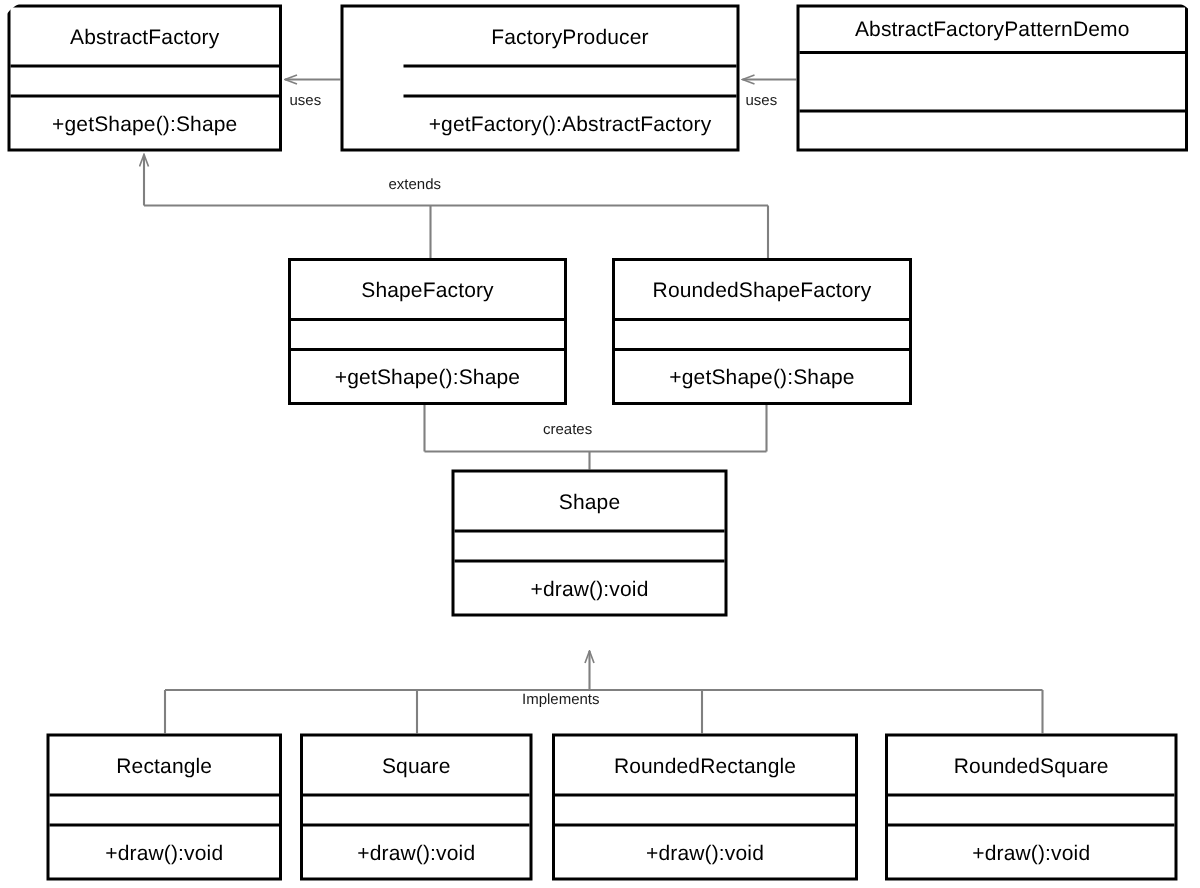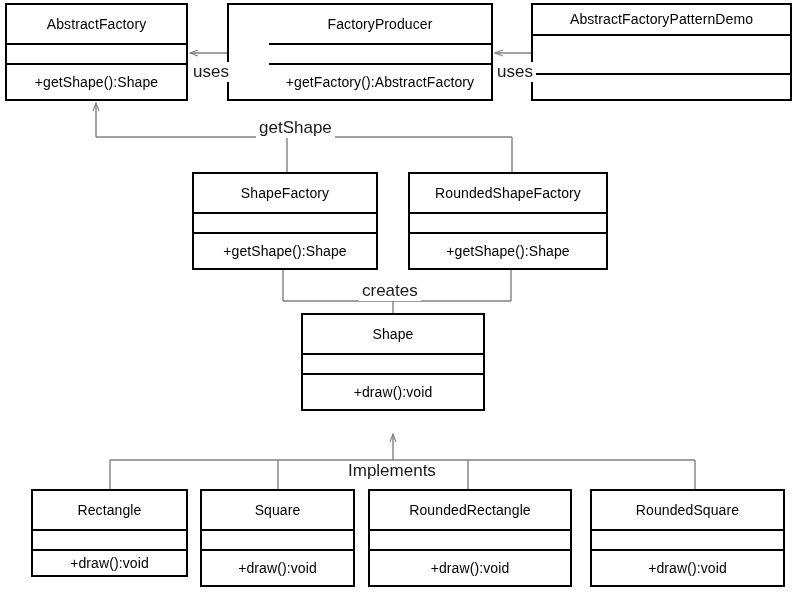--- a/index.html
+++ b/index.html
@@ -15,6 +15,7 @@
     background: #ffffff;
     overflow: hidden;
     font-family: "Liberation Sans", sans-serif;
+    border-radius: 23px;
   }
   #connector-layer {
     position: absolute;

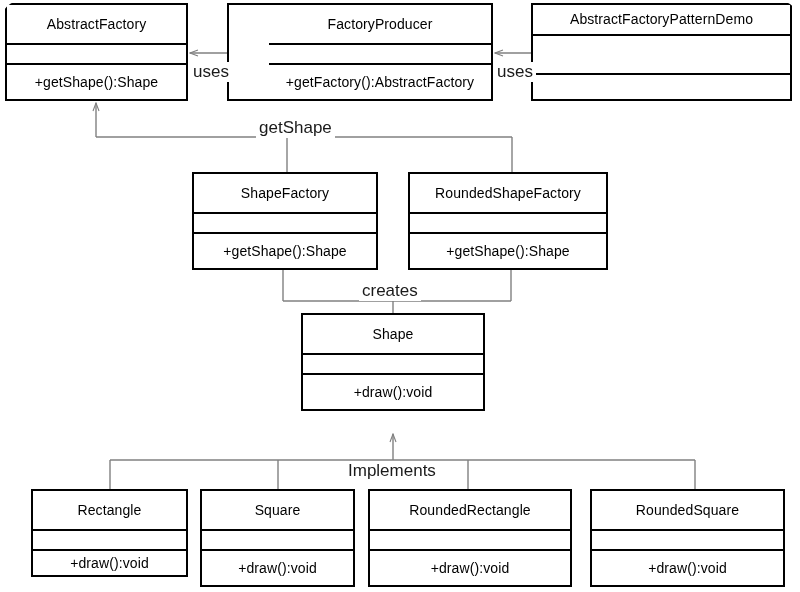--- a/index.html
+++ b/index.html
@@ -58,7 +58,7 @@
   }
   .edge-label {
     position: absolute;
-    font-size: 17px;
+    font-size: 10px;
     color: #1a1a1a;
     background: #ffffff;
     padding: 0 3px;

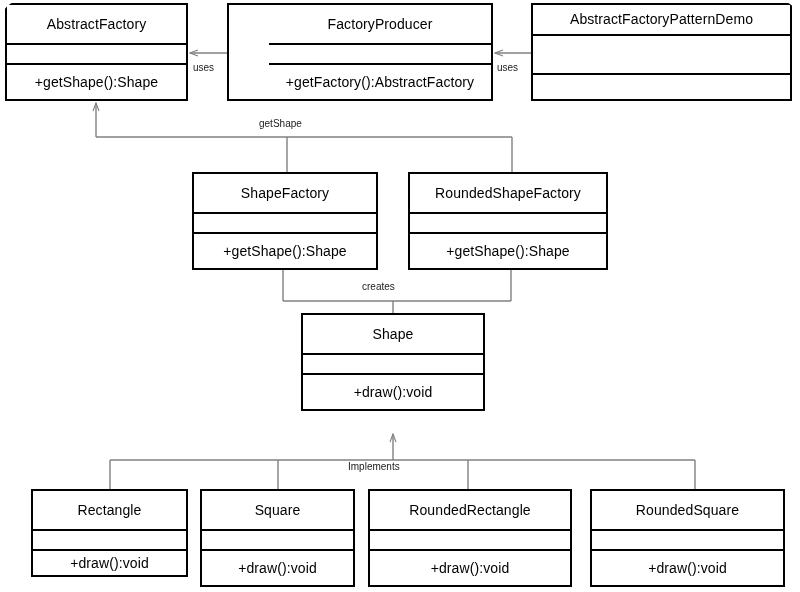--- a/index.html
+++ b/index.html
@@ -174,7 +174,7 @@
 
   <div class="edge-label" style="left:494px; top:62px;">uses</div>
 
-  <div class="edge-label" style="left:256px; top:118px;">getShape</div>
+  <div class="edge-label" style="left:256px; top:118px;">extends</div>
 
   <div class="edge-label" style="left:359px; top:281px;">creates</div>
 

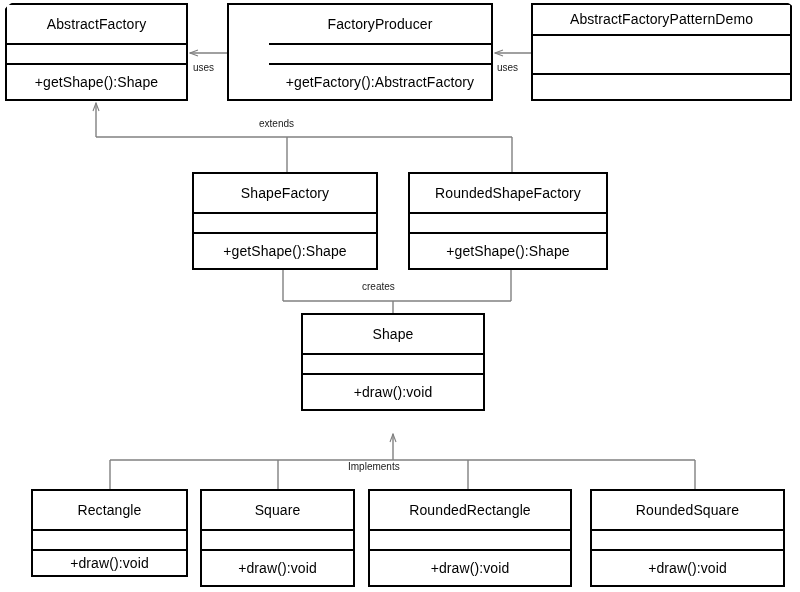--- a/index.html
+++ b/index.html
@@ -146,7 +146,7 @@
     <div class="uml-compartment uml-ops" style="flex:1;">+draw():void</div>
   </div>
 
-  <div class="uml-class" style="left:31px; top:489px; width:157px; height:88px;">
+  <div class="uml-class" style="left:31px; top:489px; width:157px; height:98px;">
     <div class="uml-compartment uml-name" style="height:40px;">Rectangle</div>
     <div class="uml-compartment uml-attrs" style="height:20px;"></div>
     <div class="uml-compartment uml-ops" style="flex:1;">+draw():void</div>

